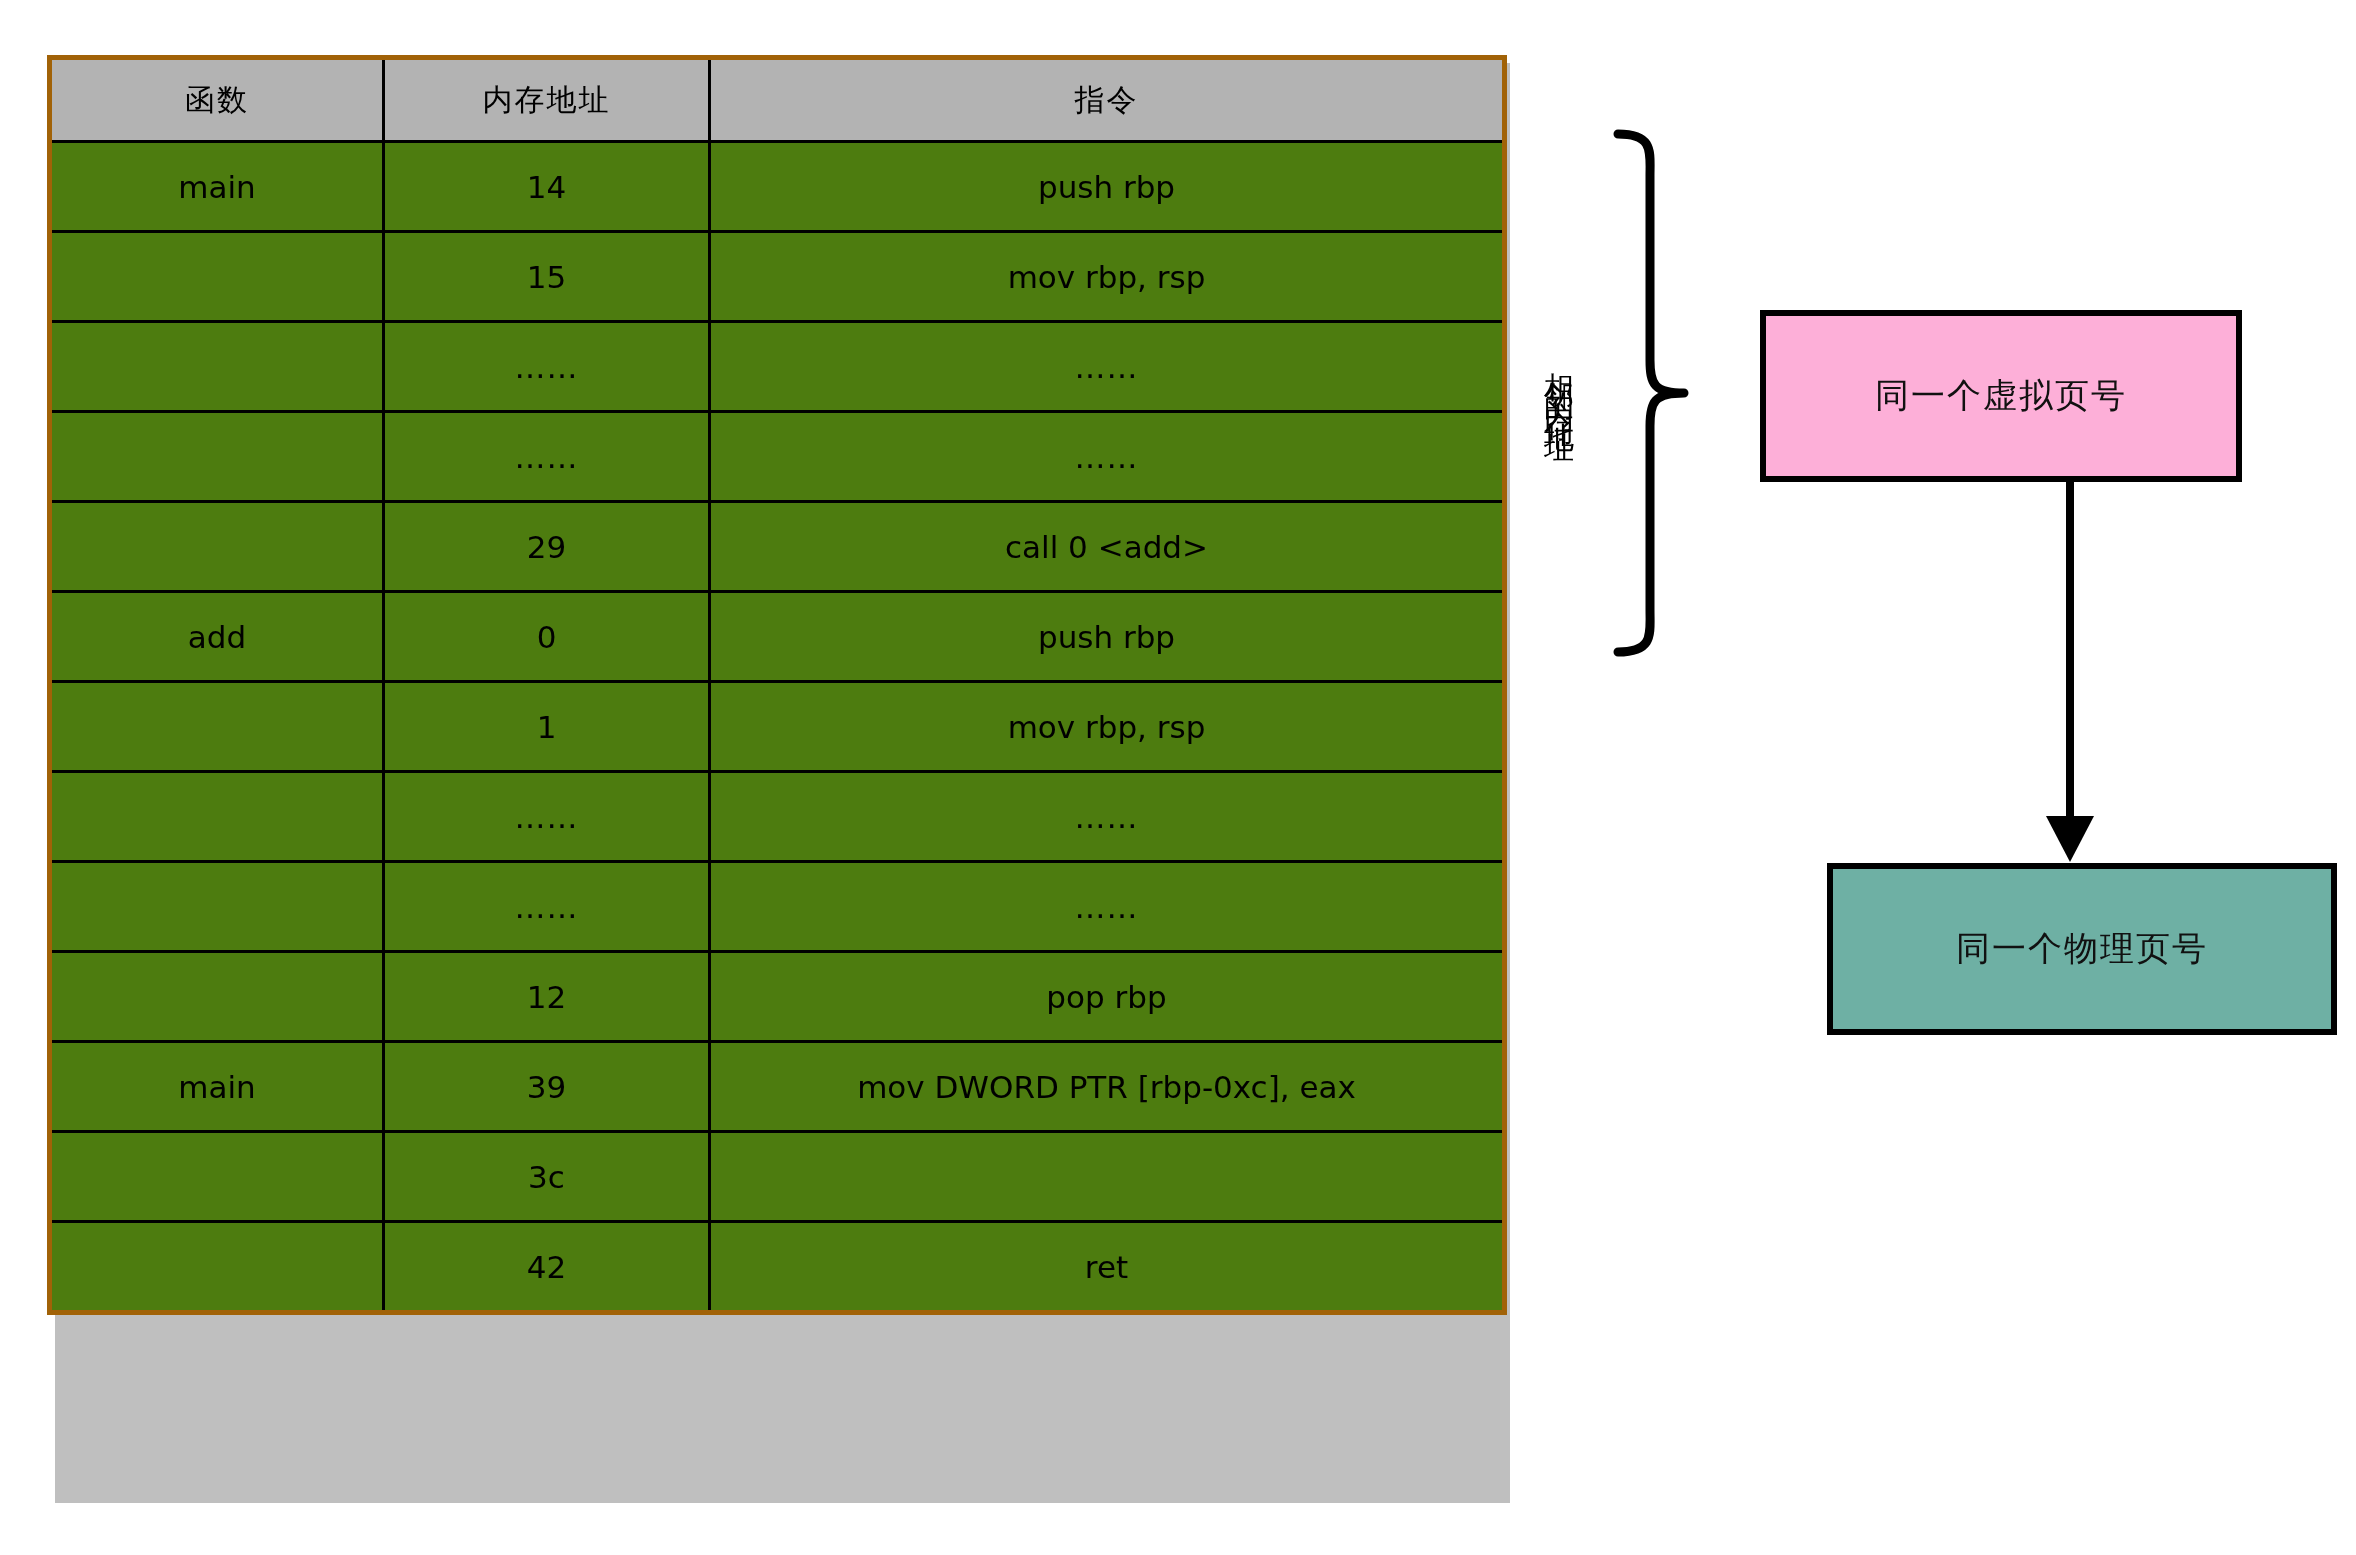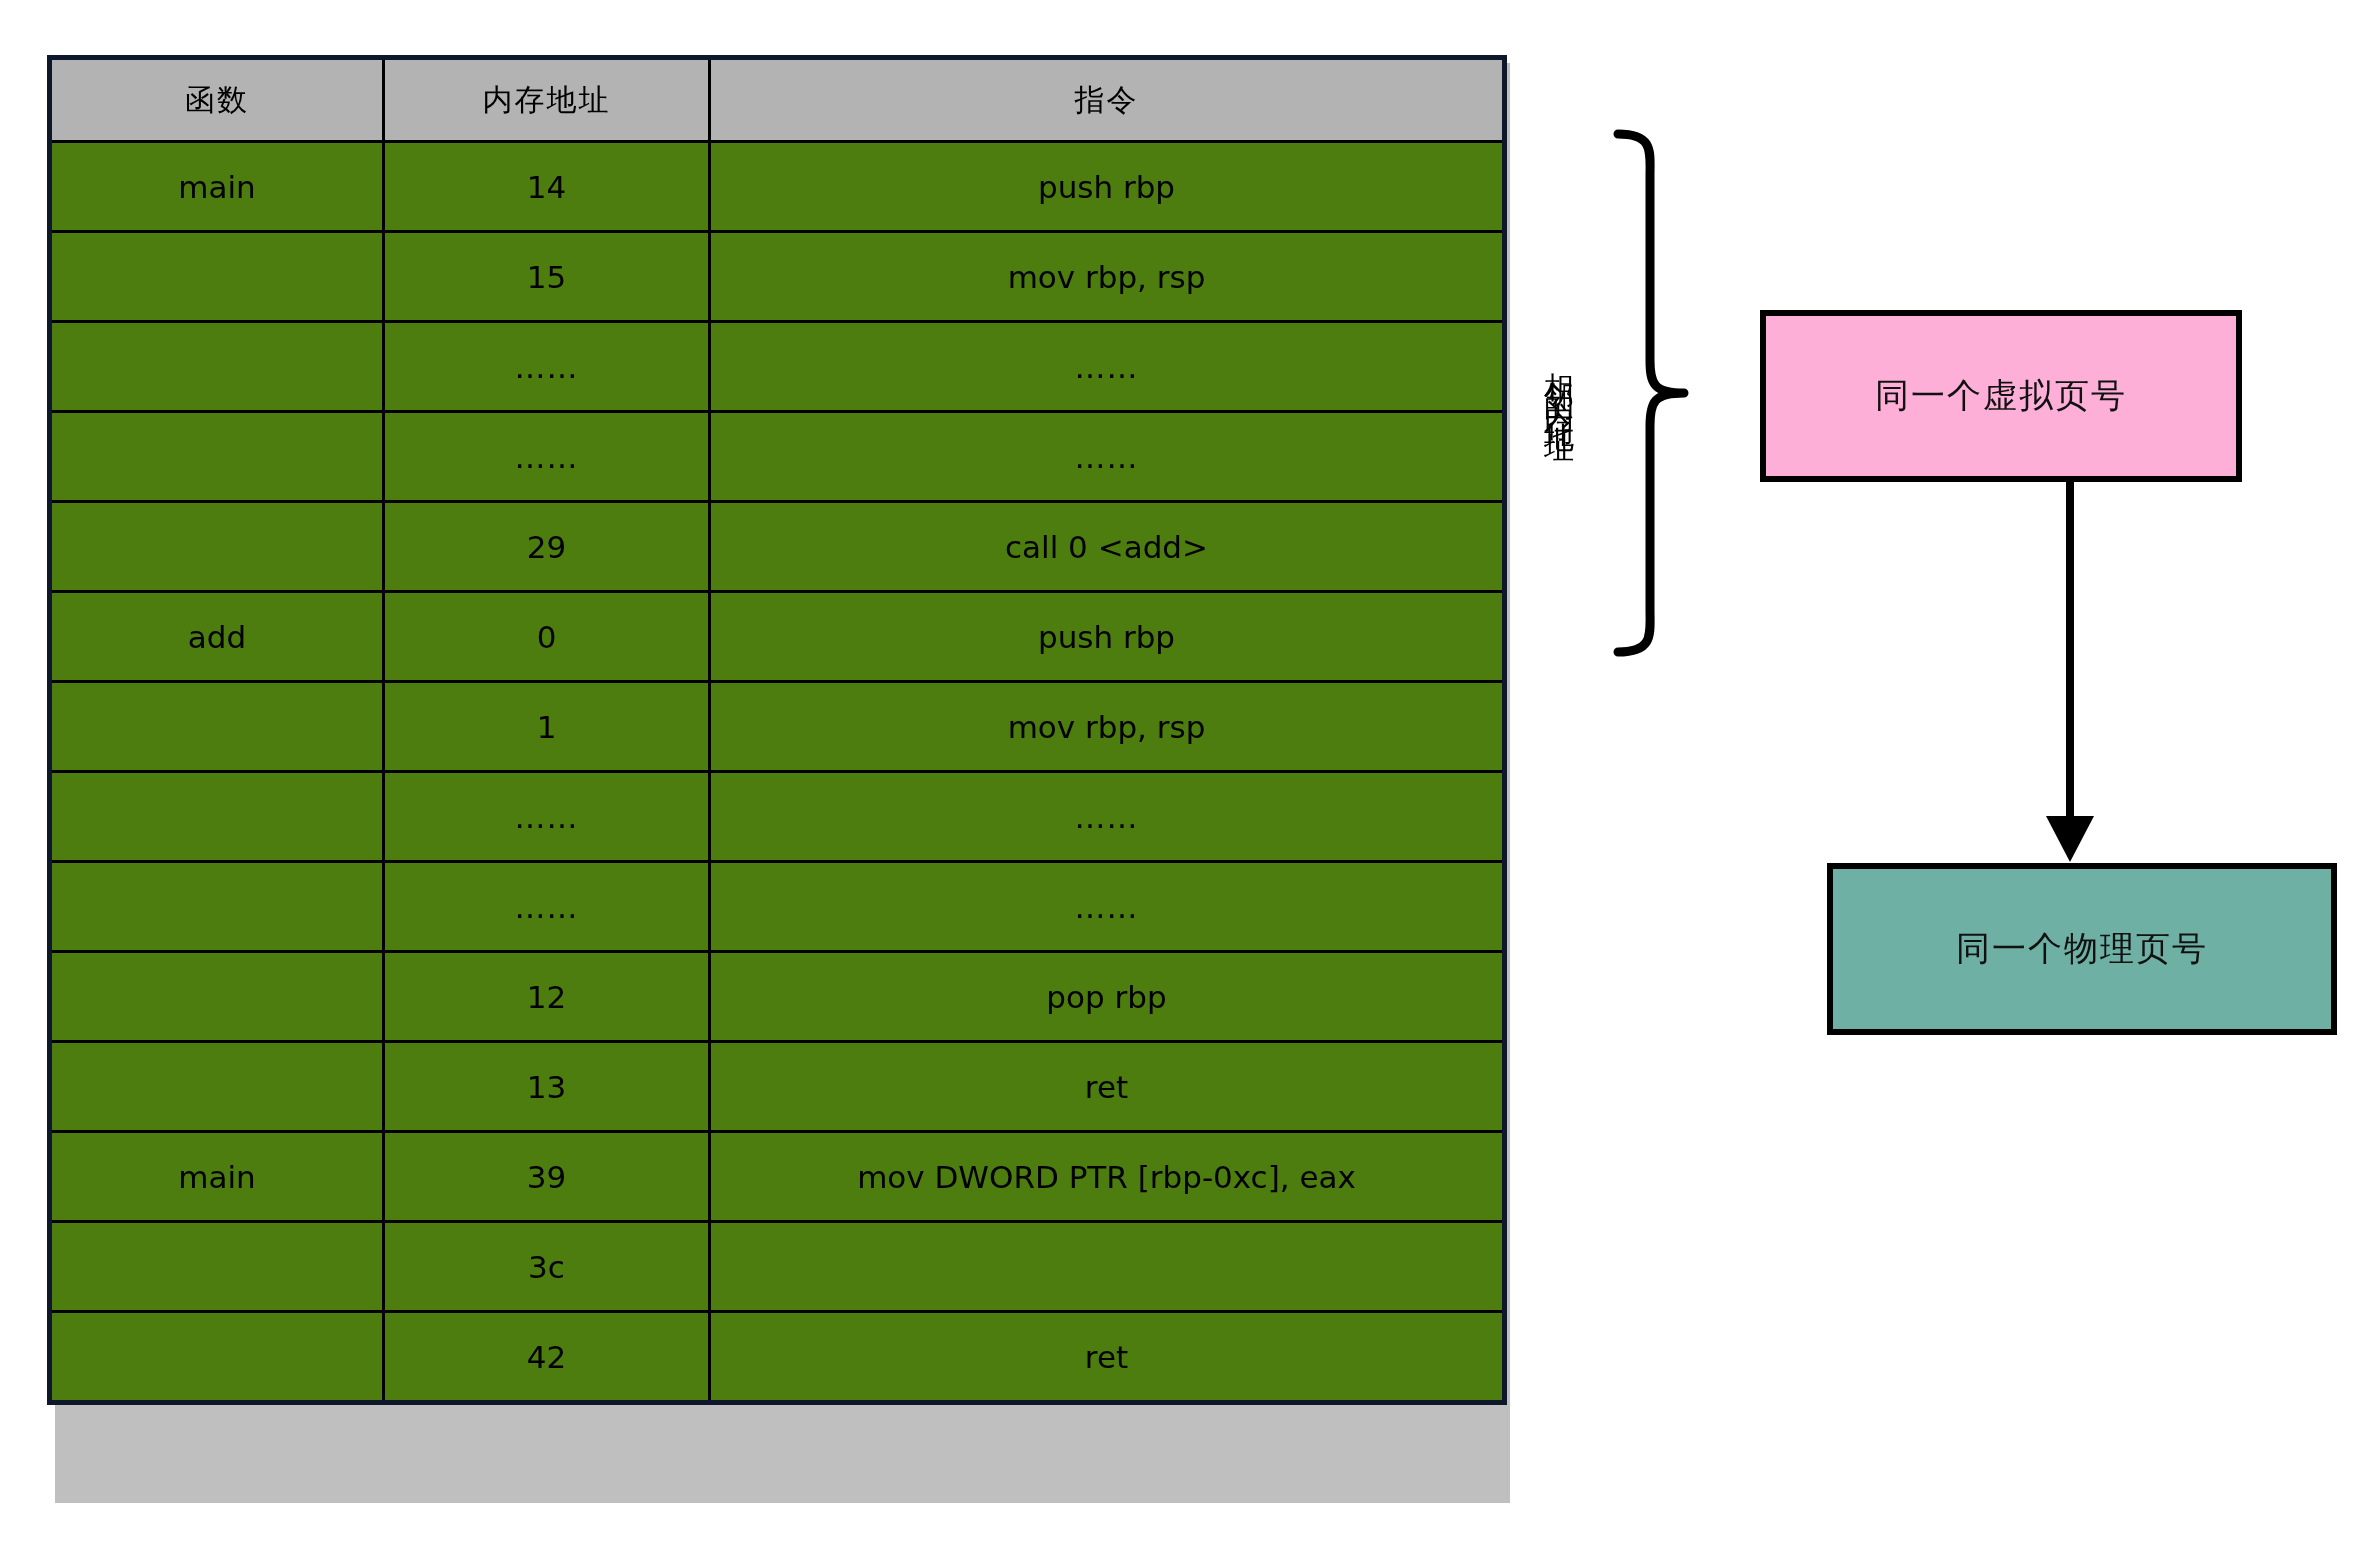--- a/index.html
+++ b/index.html
@@ -38,7 +38,7 @@
     table-layout: fixed;
     width: 1455px;
     background: #ffffff;
-    border: 5px solid #0f172a;
+    border: 5px solid #a16207;
   }
   table.asm col.c-func { width: 334px; }
   table.asm col.c-addr { width: 326px; }

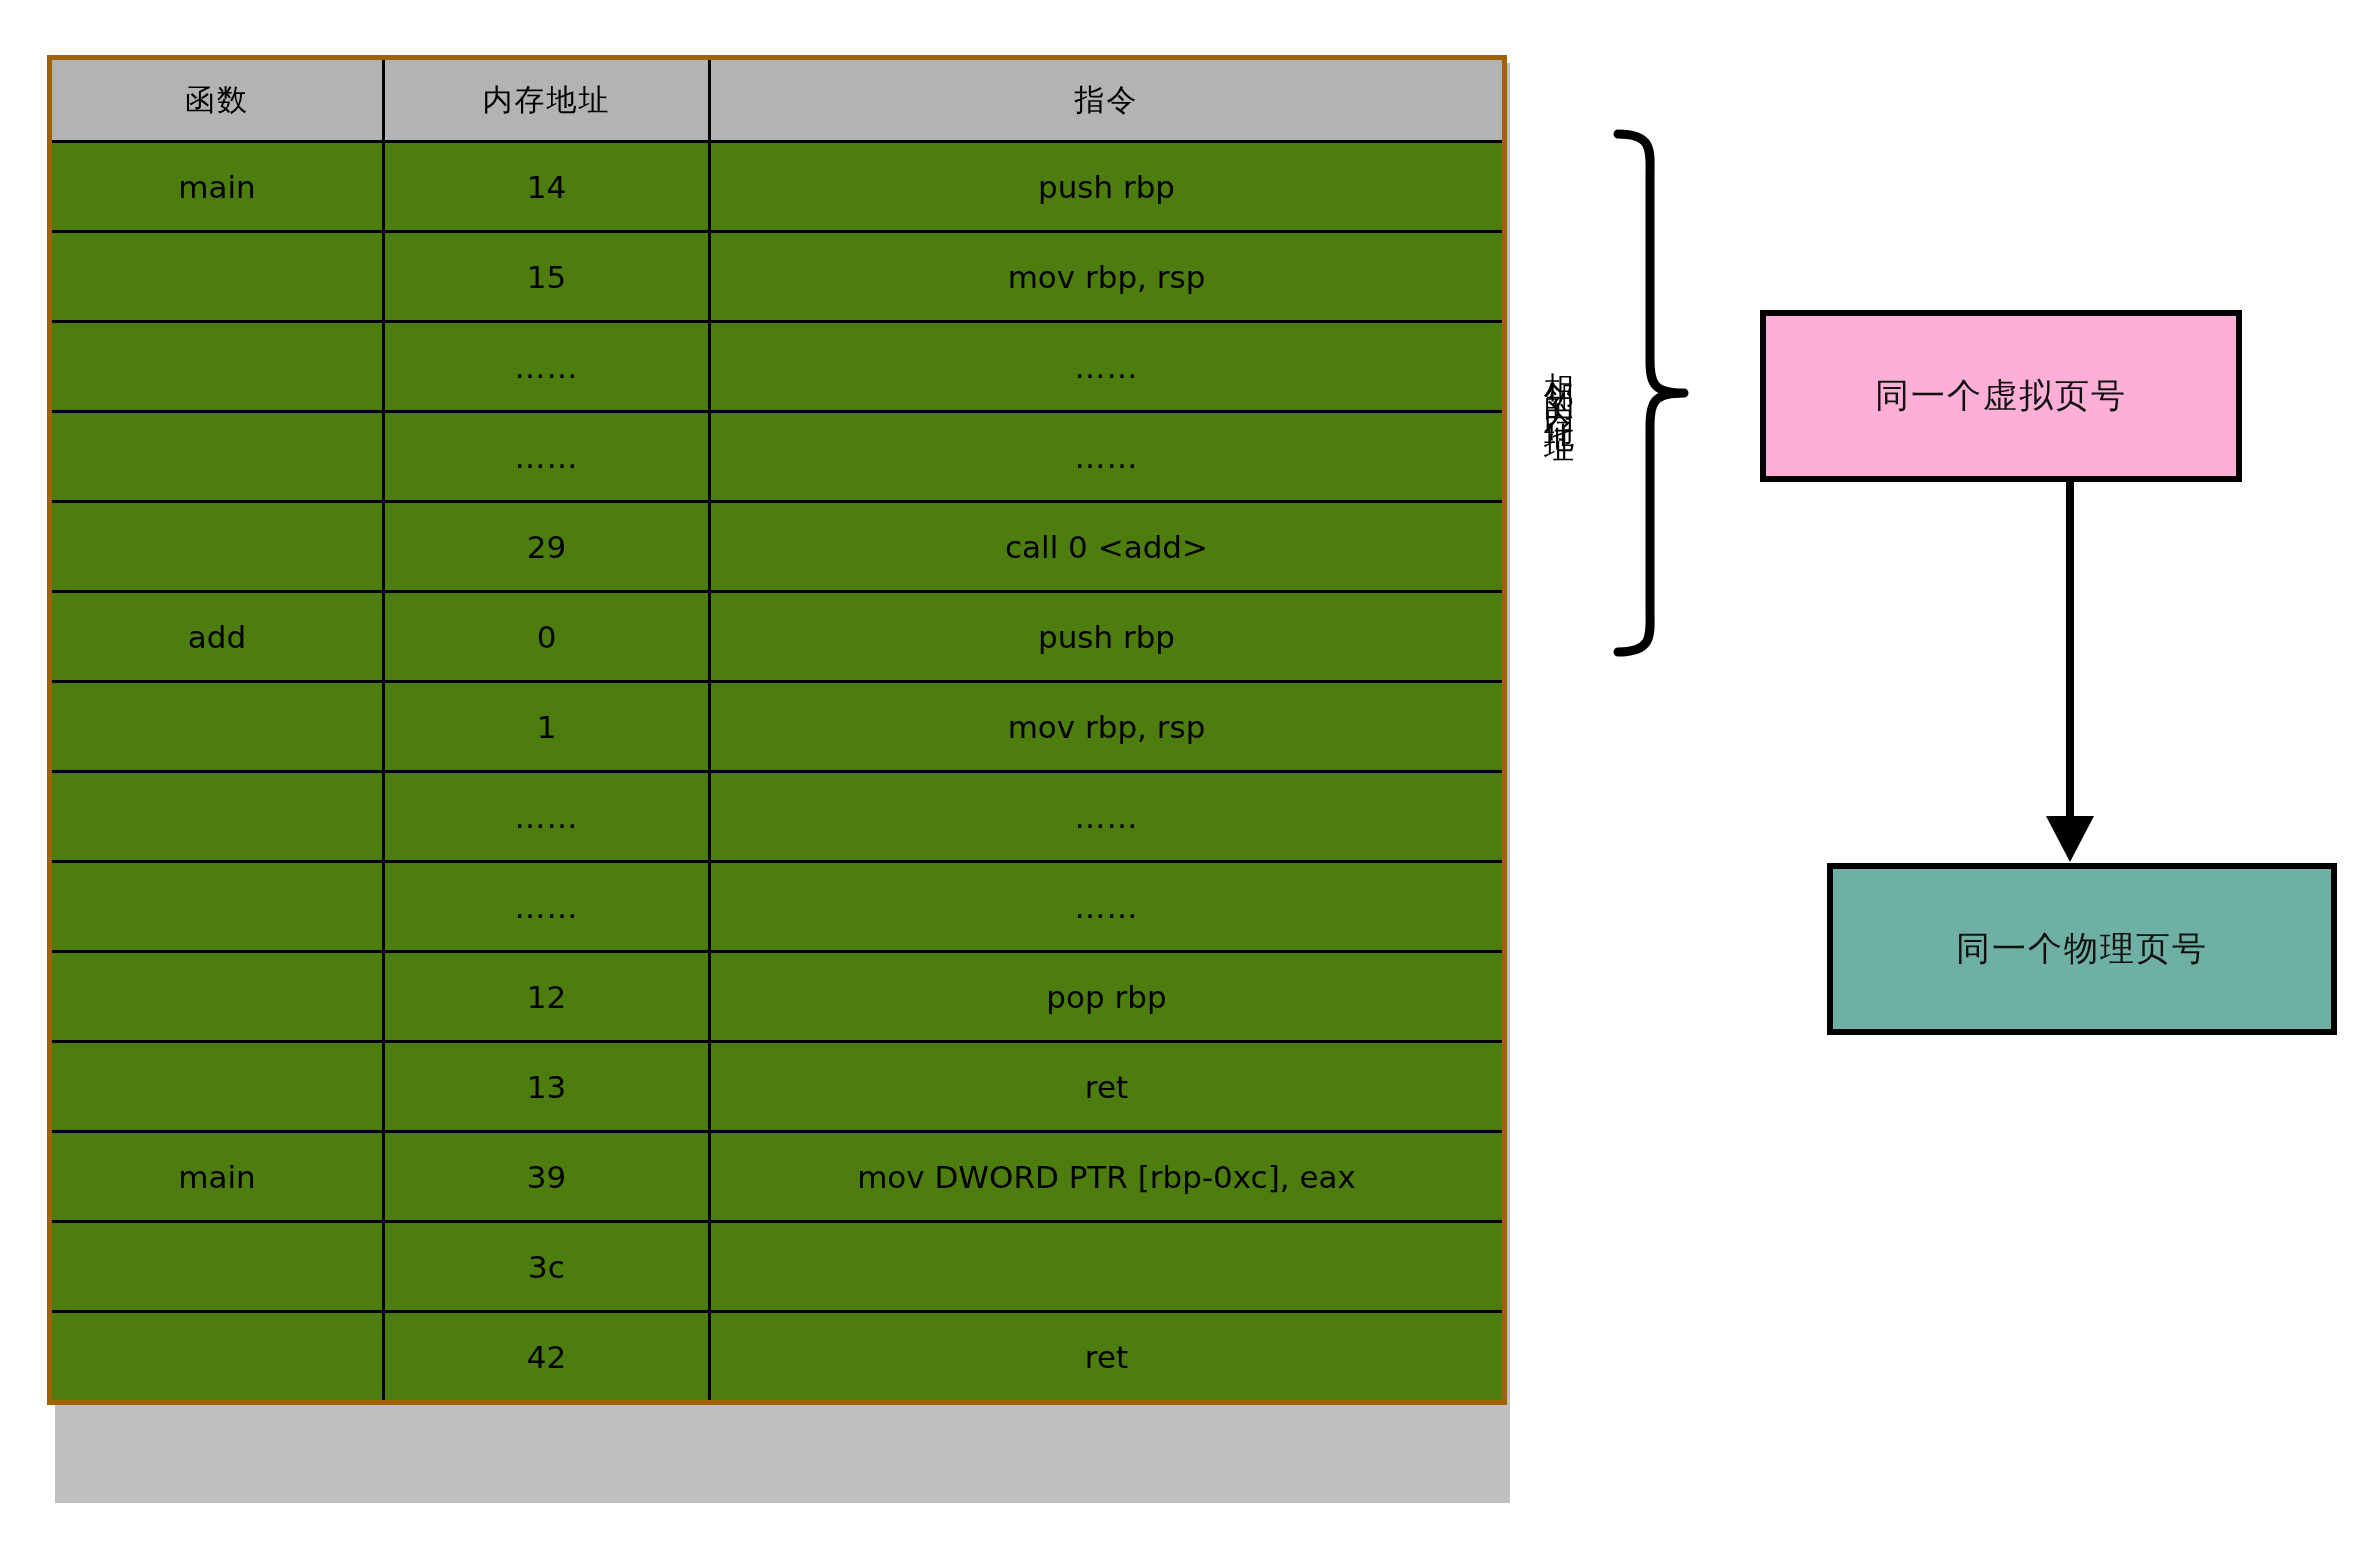--- a/index.html
+++ b/index.html
@@ -204,11 +204,6 @@
         <td>pop rbp</td>
       </tr>
       <tr>
-        <td></td>
-        <td>13</td>
-        <td>ret</td>
-      </tr>
-      <tr>
         <td>main</td>
         <td>39</td>
         <td class="ins-long">mov DWORD PTR [rbp-0xc],  eax</td>

